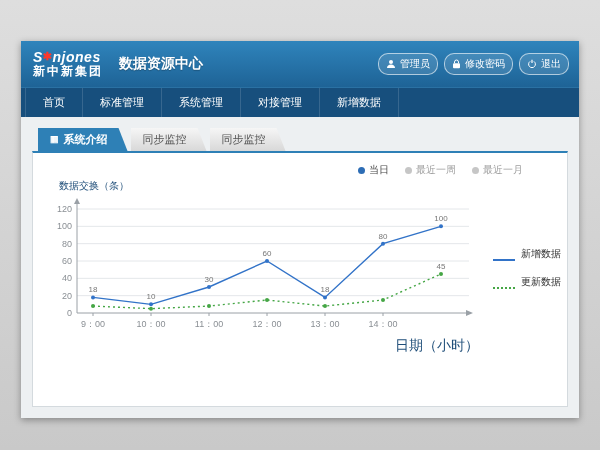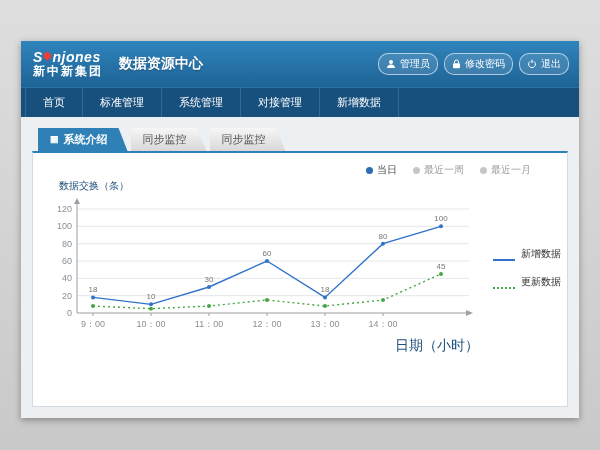--- a/index.html
+++ b/index.html
@@ -33,7 +33,7 @@
        clip-path:polygon(0 0,calc(100% - 9px) 0,100% 100%,0 100%)}
   .tab.active{background:#2e80b6;color:#fff;font-weight:bold}
   .tab-icon{font-size:9px;line-height:1}
-  .card{flex:1;background:#fff;border:1px solid #d4dade;border-top:2px solid #2e80b6;display:flex;flex-direction:row;min-height:0}
+  .card{flex:1;background:#fff;border:1px solid #d4dade;border-top:2px solid #2e80b6;display:flex;flex-direction:column;min-height:0}
 
   
   .chart-wrap{padding:4px 10px 0}

